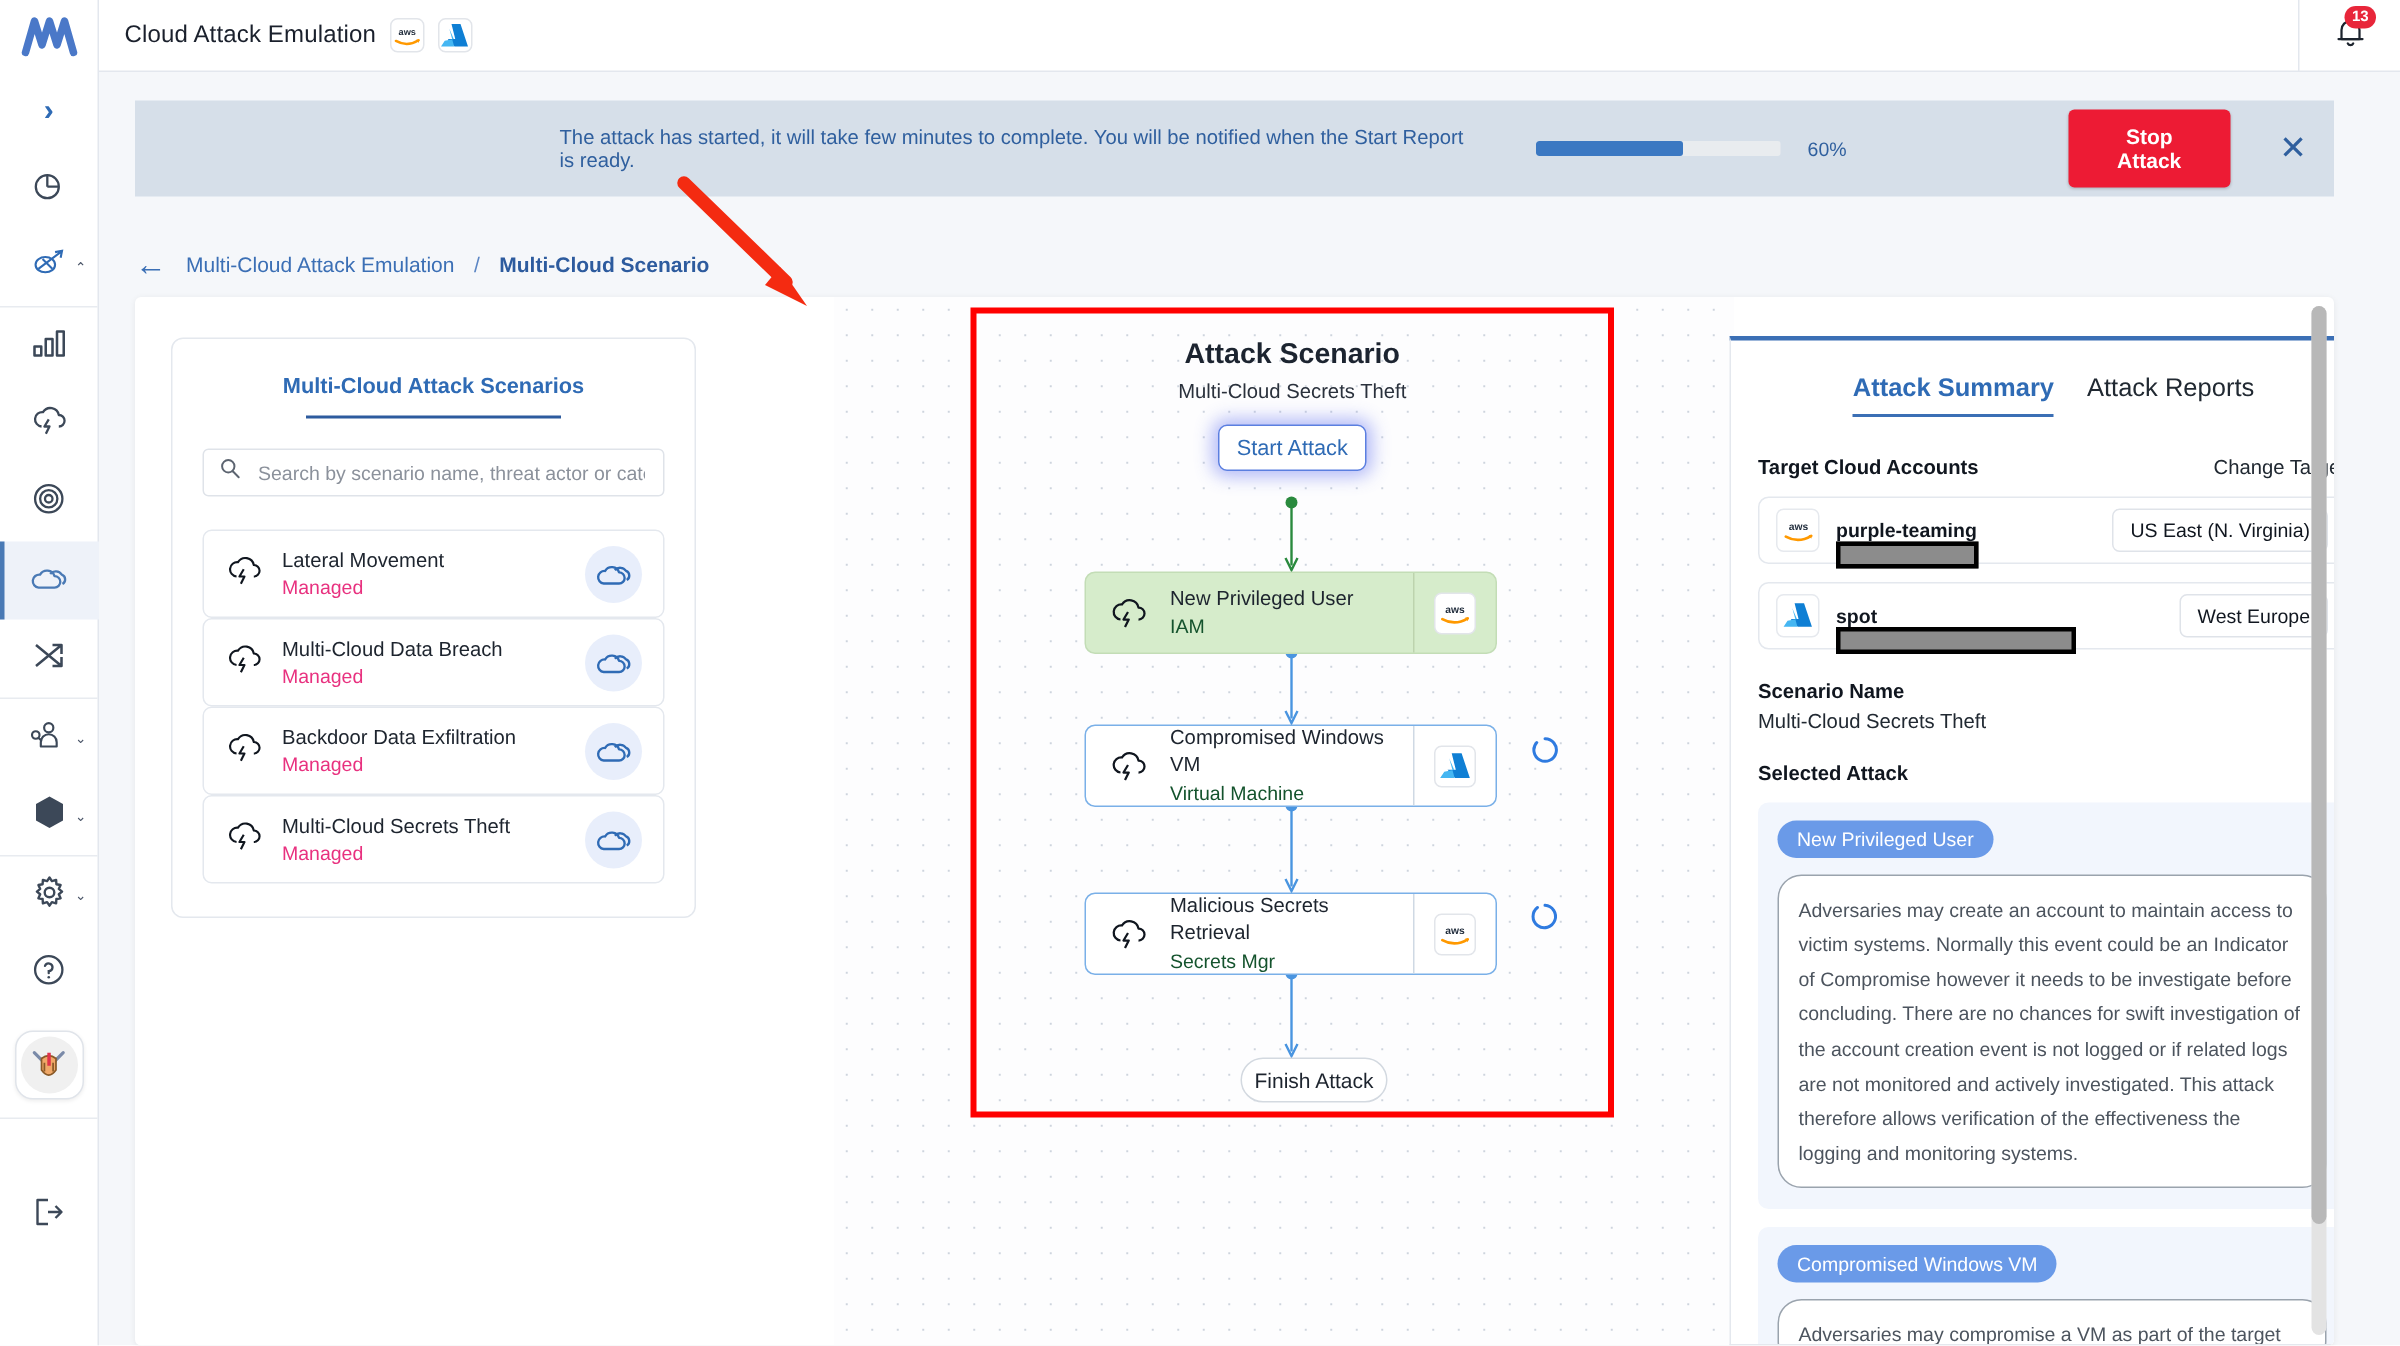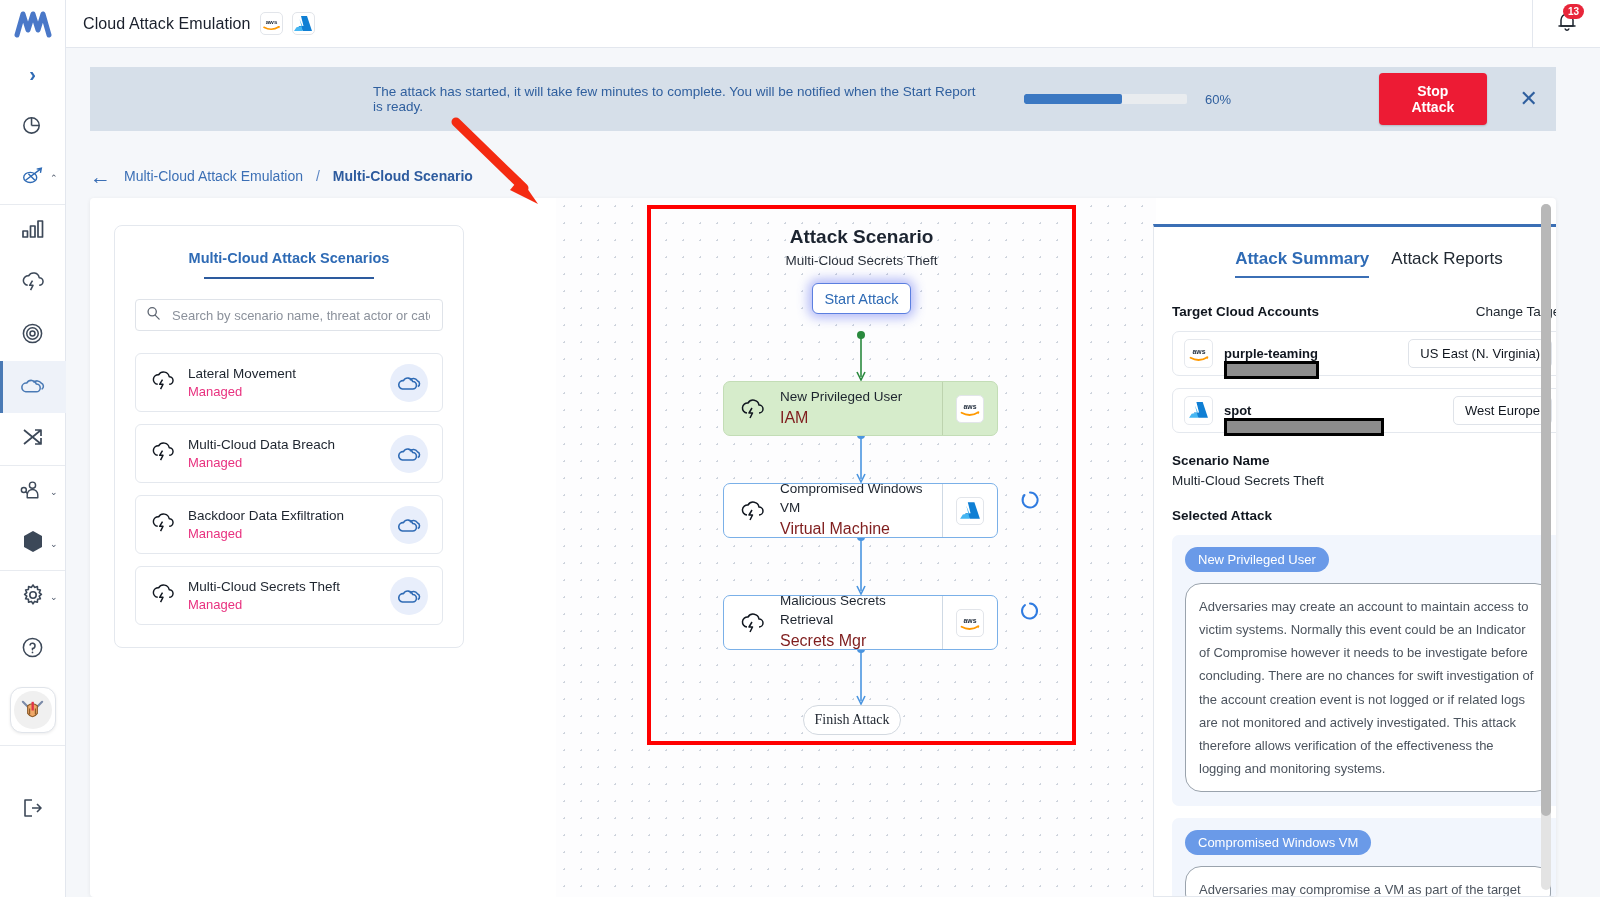--- a/index.html
+++ b/index.html
@@ -109,7 +109,7 @@
     font-family:inherit; background:transparent;
   }
   .search-box input::placeholder{ color:#8b919b; }
-  .scn-list{ margin-top:22px; display:flex; flex-direction:column; gap:12px; }
+  .scn-list{ margin-top:22px; display:flex; flex-direction:column; }
   .scn-item{
     border:1px solid #e4e8ee; border-radius:6px; height:59px;
     display:flex; align-items:center; padding:0 14px; gap:13px; cursor:pointer; background:#fff;

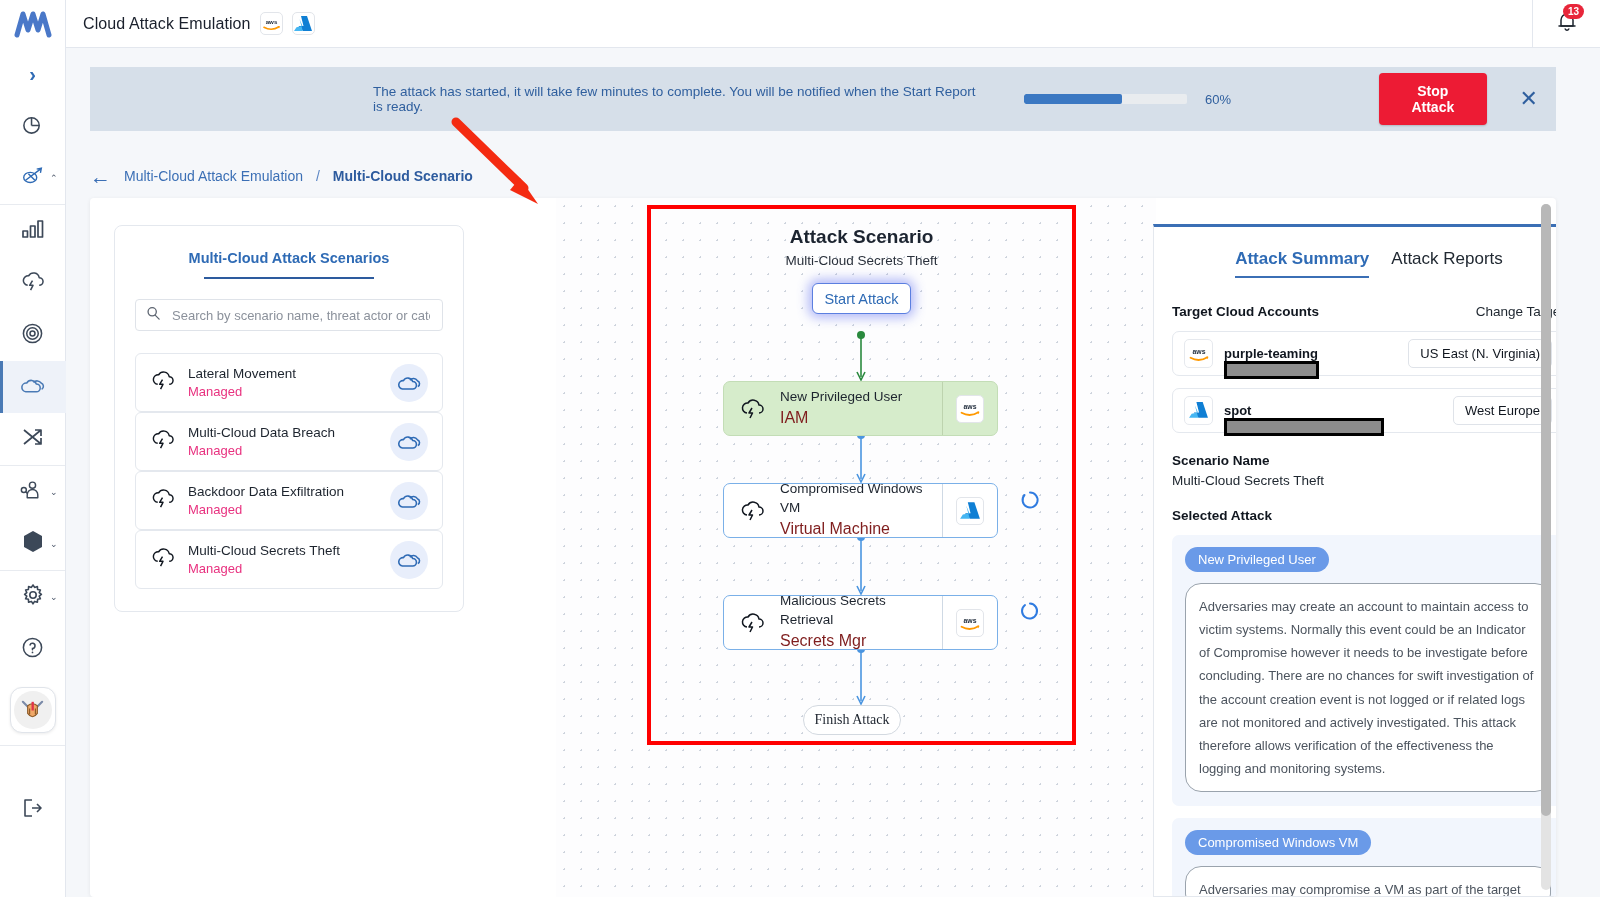--- a/index.html
+++ b/index.html
@@ -150,7 +150,7 @@
   .node-ico{ width:56px; display:flex; align-items:center; justify-content:center; }
   .node-text{ flex:1; }
   .node-name{ font-size:13.5px; color:#1d242e; line-height:1.4; }
-  .node-sub{ font-size:16px; color:#7f1d1d; line-height:1.4; }
+  .node-sub{ font-size:13px; color:#14532d; line-height:1.4; }
   .node-cloud{
     width:55px; height:100%; display:flex; align-items:center; justify-content:center;
     border-left:1px solid #cfd9e4;

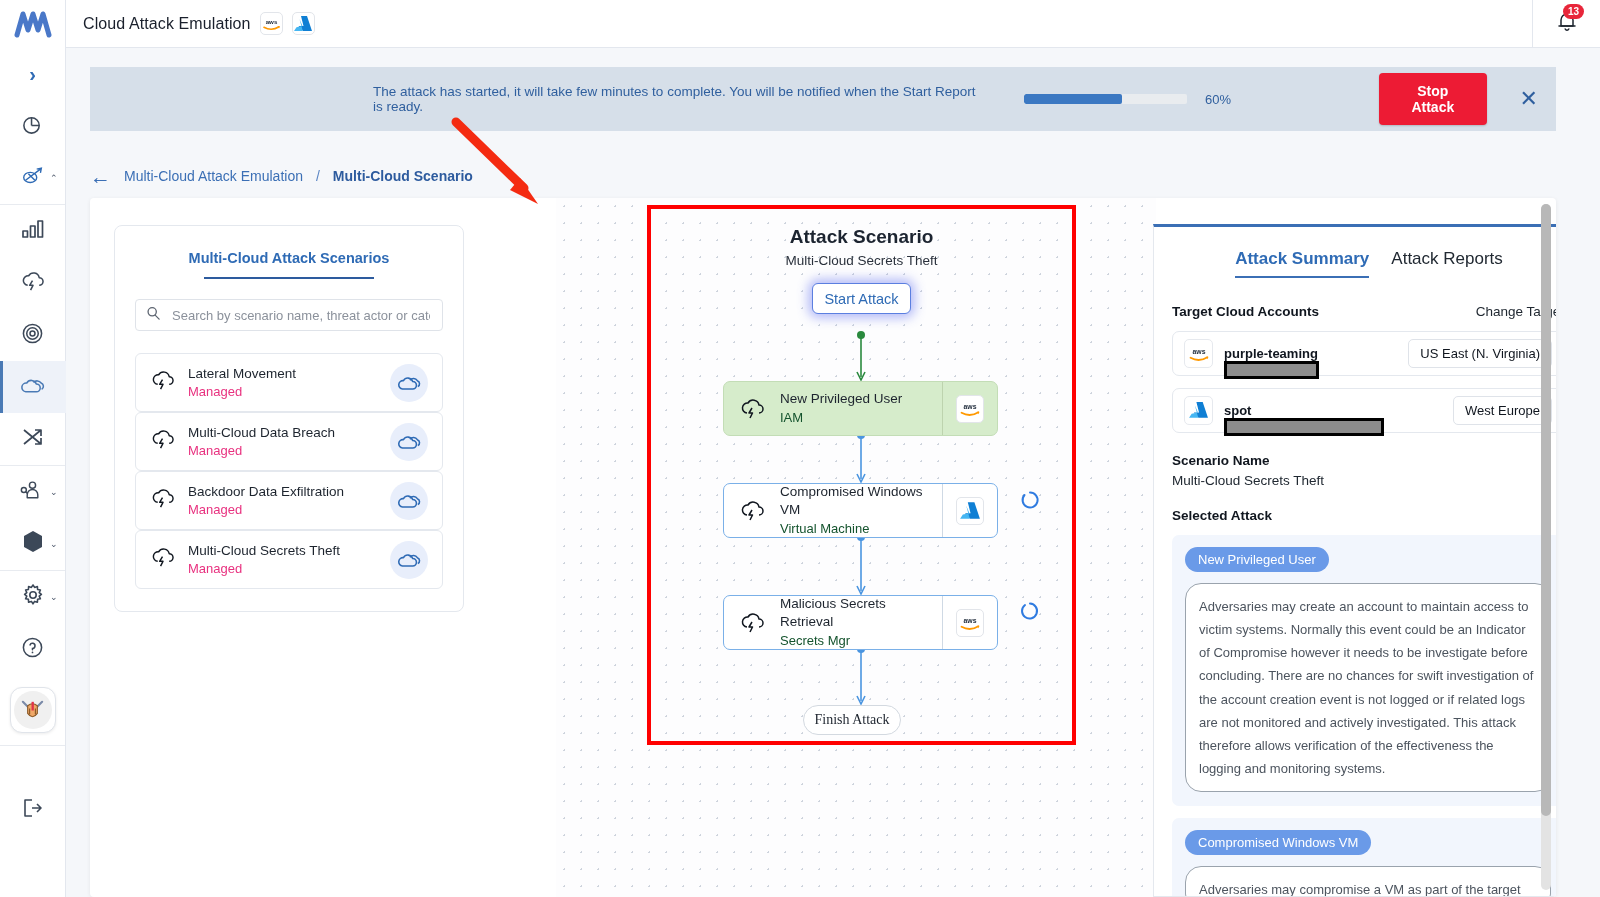--- a/index.html
+++ b/index.html
@@ -594,7 +594,7 @@
           </svg>
         </span>
 
-        <button class="finishbtn" style="left:152px; top:496px;font-family:Liberation Serif, serif;">Finish Attack</button>
+        <button class="finishbtn" style="left:176px; top:496px;">Finish Attack</button>
       </div>
     </div>
 

